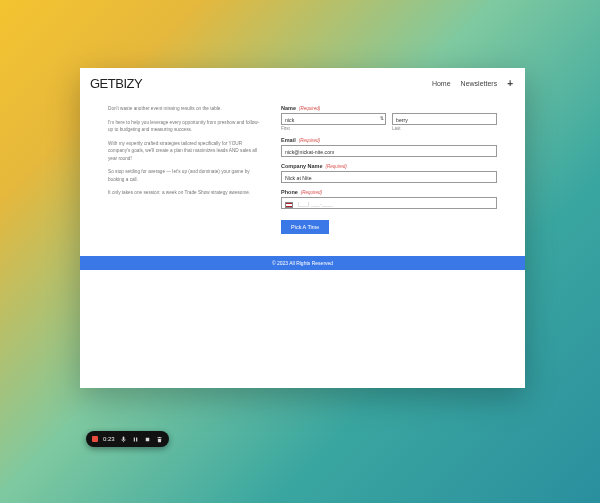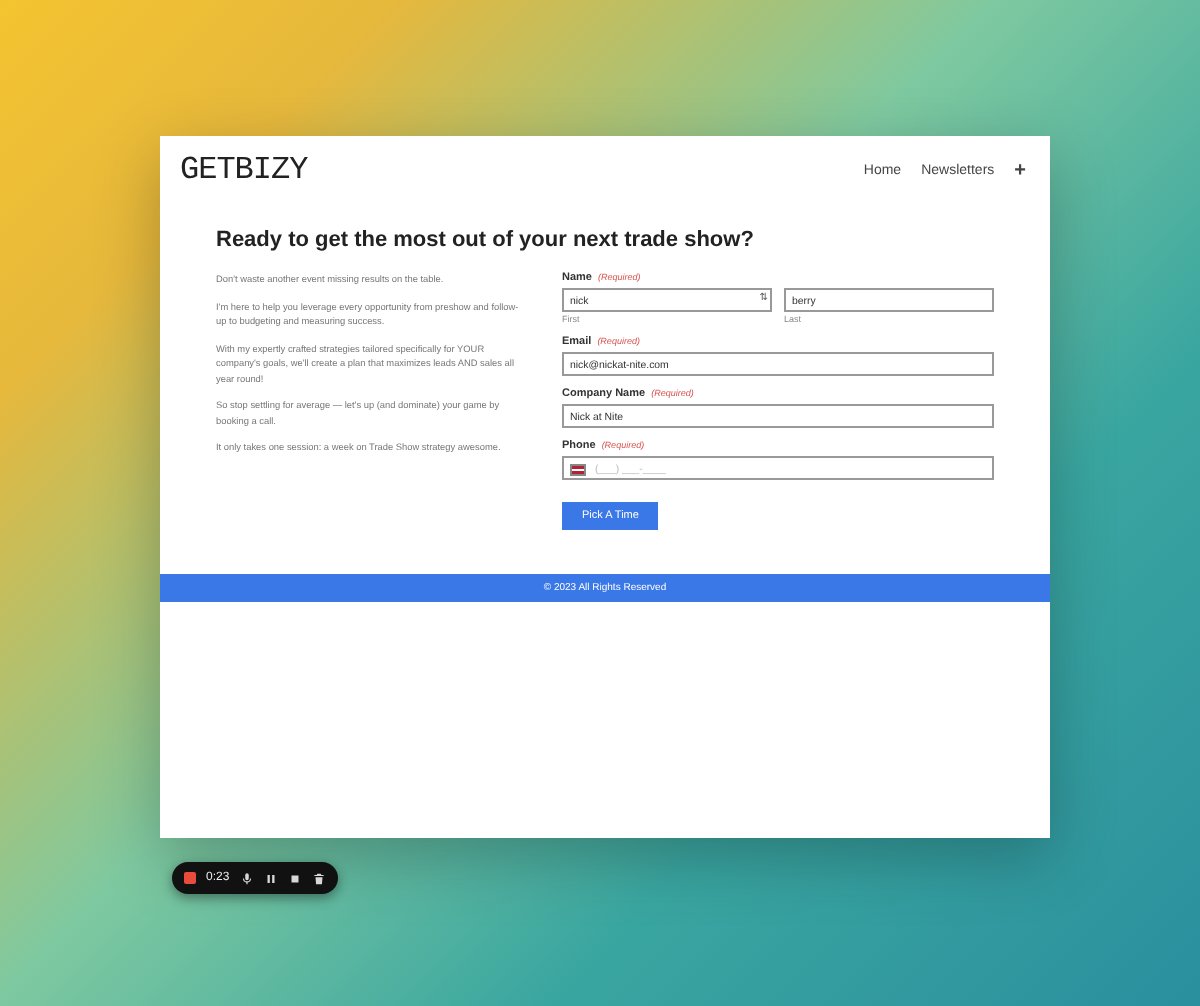--- a/index.html
+++ b/index.html
@@ -24,8 +24,8 @@
     font-size: 7px;
   }
   .logo {
-    font-family: Liberation Mono, monospace;
-    font-size: 16px;
+    font-family: Liberation Sans, sans-serif;
+    font-size: 13px;
     color: #222;
     letter-spacing: -0.5px;
   }

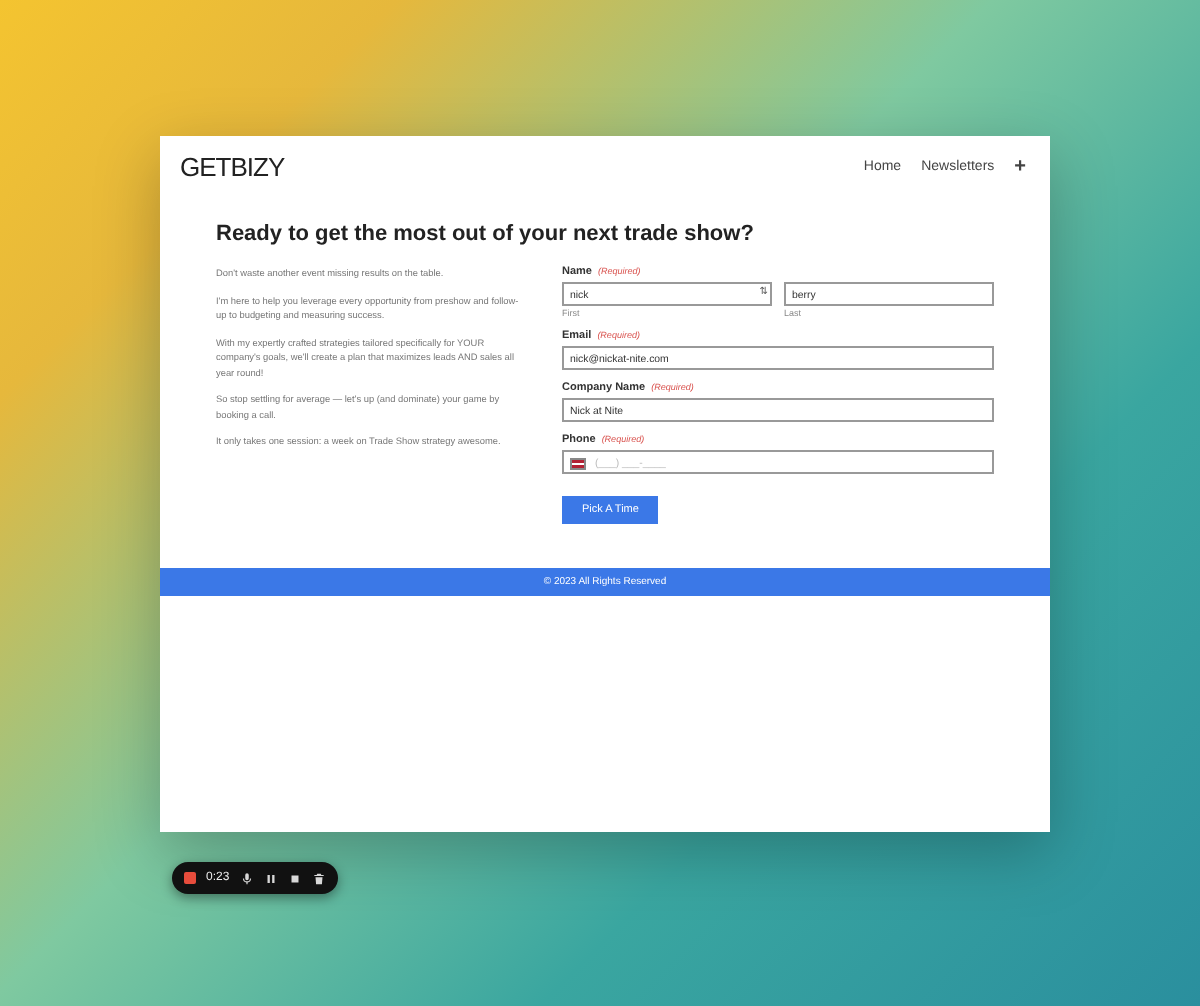--- a/index.html
+++ b/index.html
@@ -114,7 +114,6 @@
     </div>
 
     <div class="main">
-      <h1>Ready to get the most out of your next trade show?</h1>
 
       <div class="cols">
         <div class="left">

